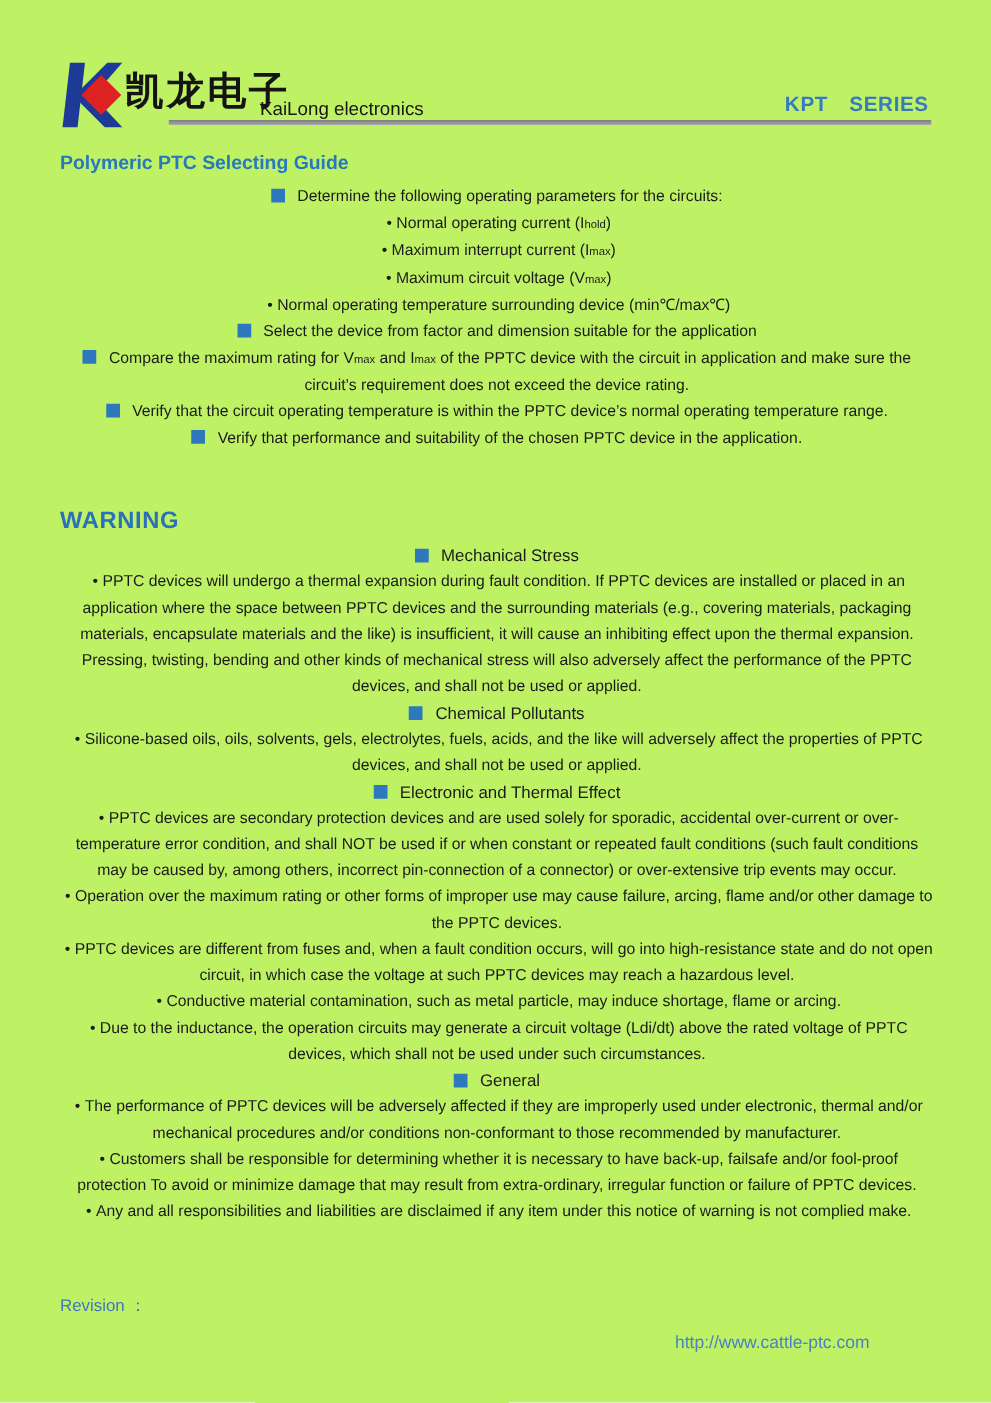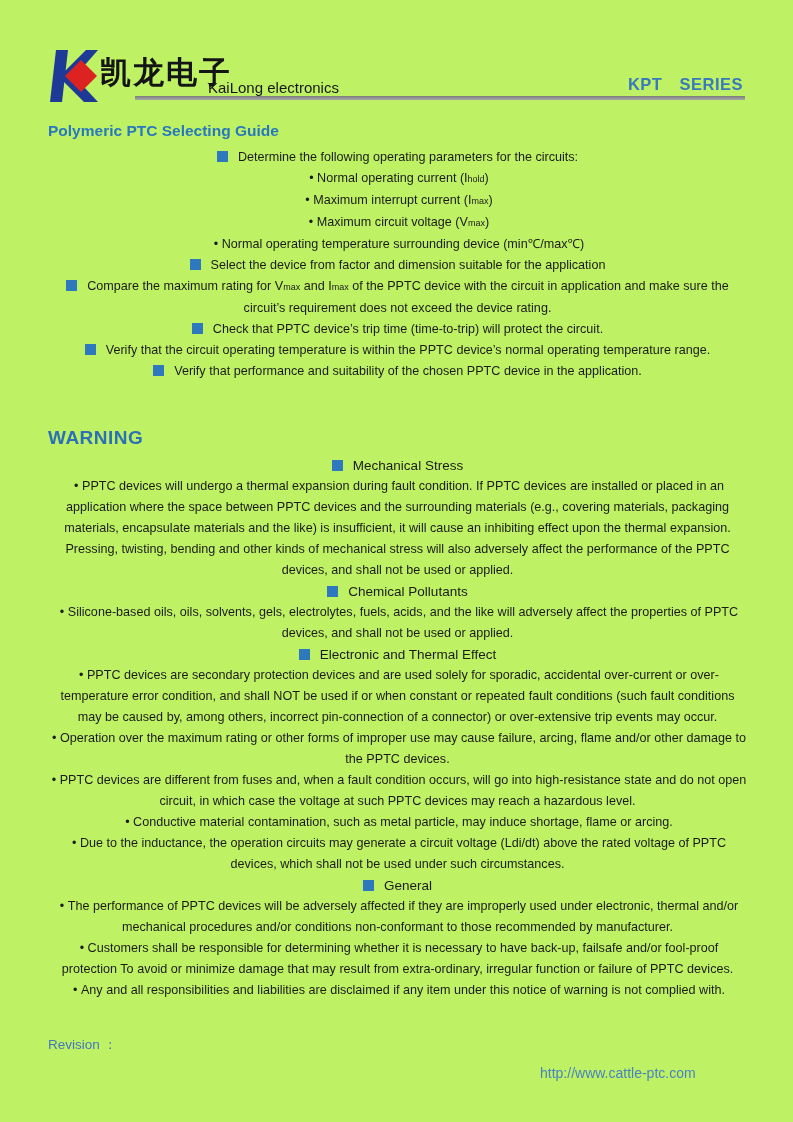--- a/index.html
+++ b/index.html
@@ -98,7 +98,6 @@
 
       <p class="t"><span class="sq"></span><span>Compare the maximum rating for V</span><span class="sb">max</span><span> and I</span><span class="sb">max</span><span> of the PPTC device with the circuit in application and make sure the circuit’s requirement does not exceed the device rating.</span></p>
 
-      <p class="t"><span class="sq"></span><span>Check that PPTC device’s trip time (time-to-trip) will protect the circuit.</span></p>
 
       <p class="t"><span class="sq"></span><span>Verify that the circuit operating temperature is within the PPTC device’s normal operating temperature range.</span></p>
 

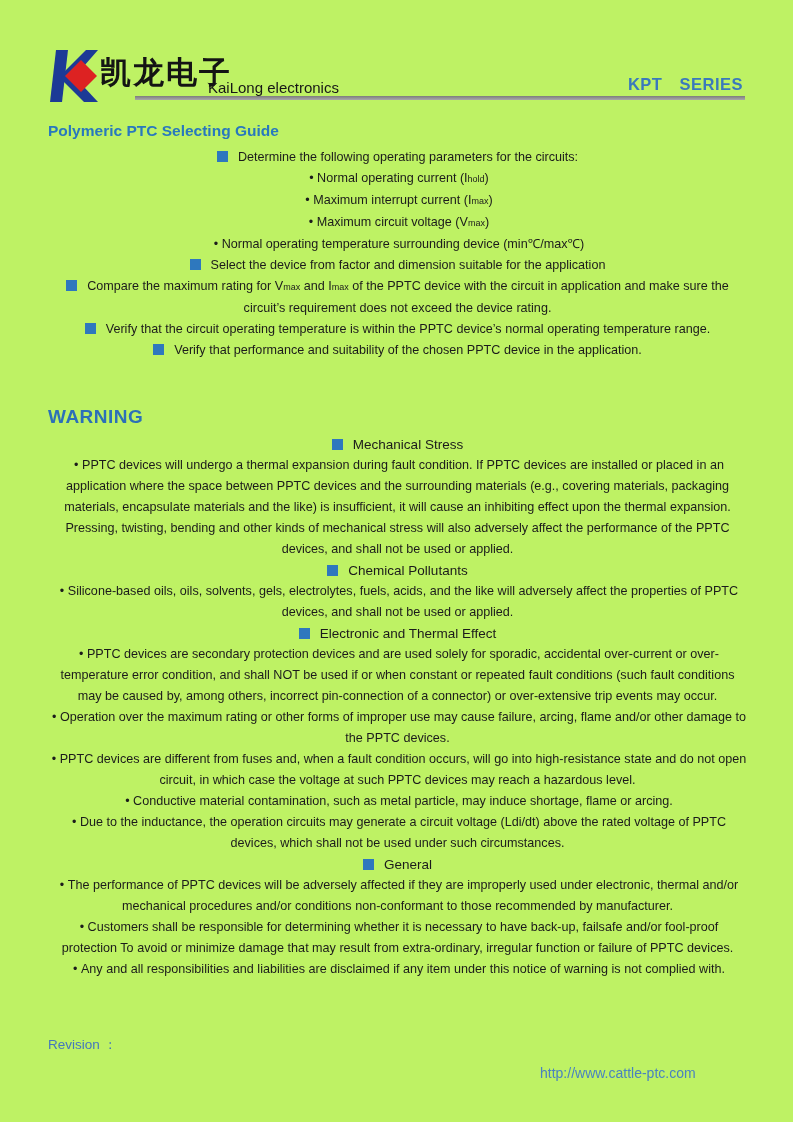--- a/index.html
+++ b/index.html
@@ -123,7 +123,7 @@
       <p class="t subhead"><span class="sq"></span><span>General</span></p>
       <p class="t dotline"><span>The performance of PPTC devices will be adversely affected if they are improperly used under electronic, thermal and/or mechanical procedures and/or conditions non-conformant to those recommended by manufacturer.</span></p>
       <p class="t dotline"><span>Customers shall be responsible for determining whether it is necessary to have back-up, failsafe and/or fool-proof protection To avoid or minimize damage that may result from extra-ordinary, irregular function or failure of PPTC devices.</span></p>
-      <p class="t dotline"><span>Any and all responsibilities and liabilities are disclaimed if any item under this notice of warning is not complied with.</span></p>
+      <p class="t dotline"><span>Any and all responsibilities and liabilities are disclaimed if any item under this notice of warning is not complied make.</span></p>
     </div>
 
   </div>

